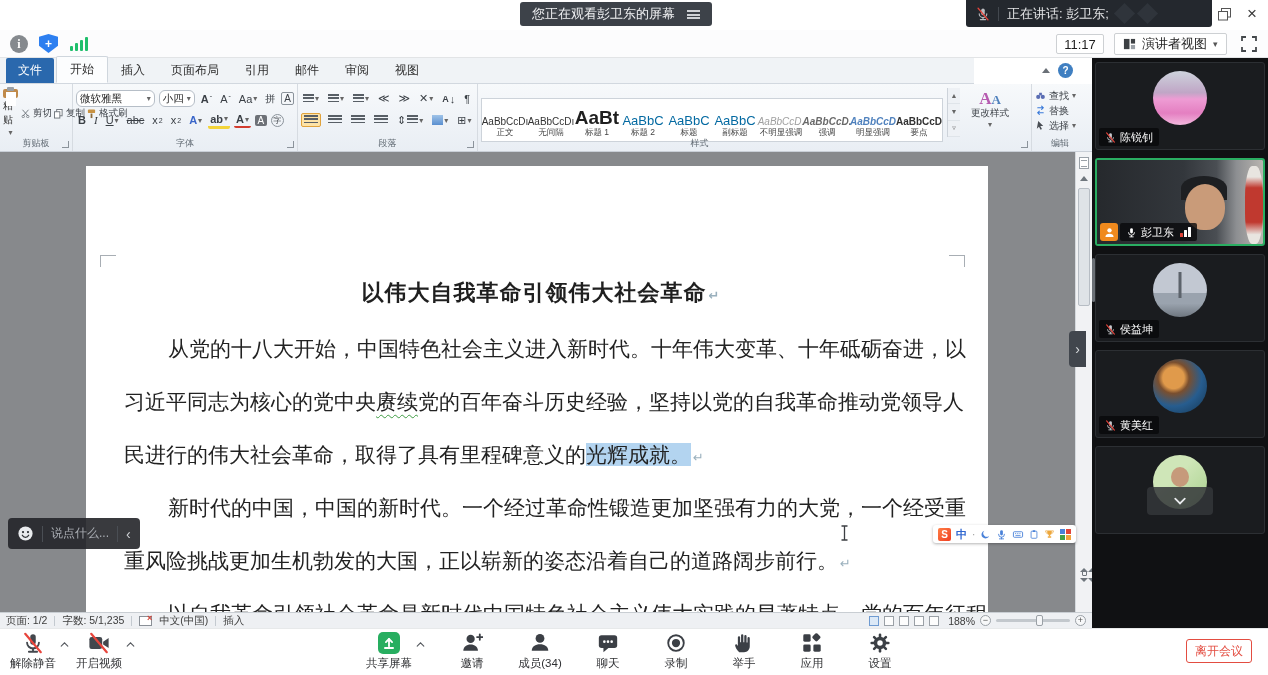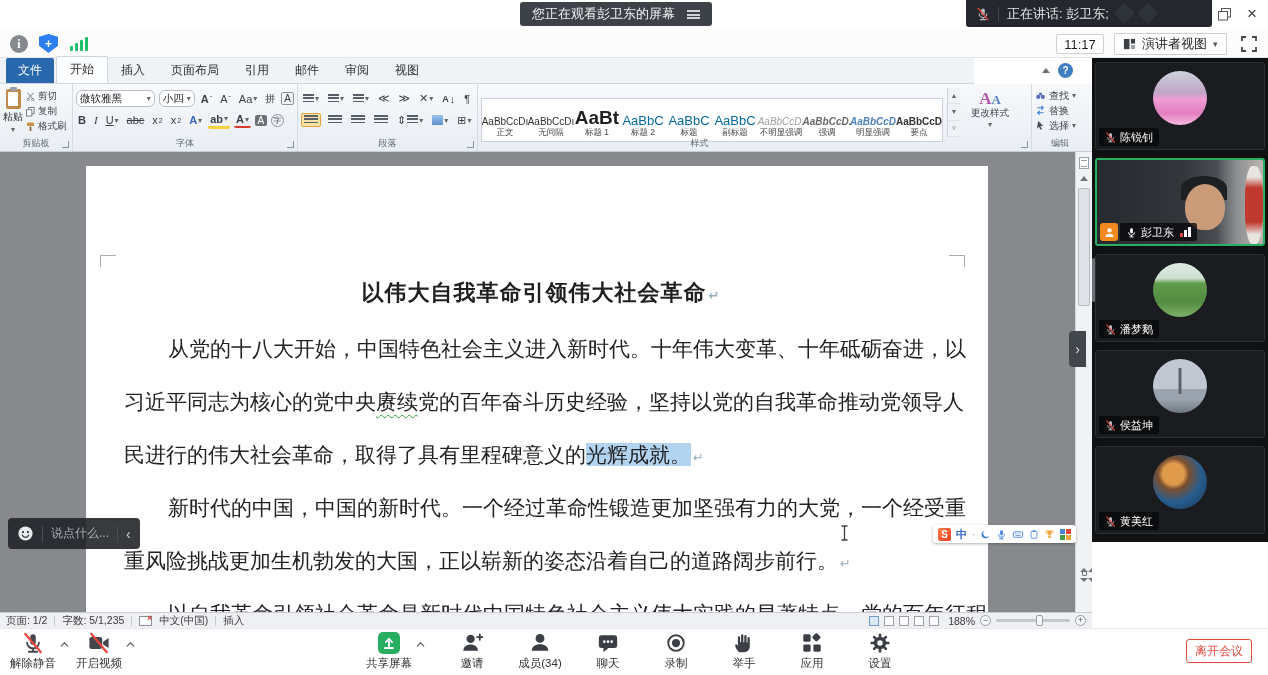--- a/index.html
+++ b/index.html
@@ -54,7 +54,7 @@
   .clipboard-ic{width:15px;height:20px;background:#c08a4a;border-radius:2px;position:relative}
   .clipboard-ic::before{content:'';position:absolute;left:4px;top:-2px;width:7px;height:4px;background:#9aa0a6;border-radius:1px}
   .clipboard-ic::after{content:'';position:absolute;left:2.5px;top:3px;width:10px;height:14px;background:#fff}
-  .clip-col{display:flex;flex-direction:column;justify-content:flex-start;gap:2px;font-size:9.5px;color:#3a3f45;padding-top:2px}
+  .clip-col{display:flex;flex-direction:row;justify-content:flex-end;gap:2px;font-size:9.5px;color:#3a3f45;padding-top:2px}
   .clip-col .ci{display:flex;align-items:center;gap:3px;white-space:nowrap}
   
   .g-font{width:225px}

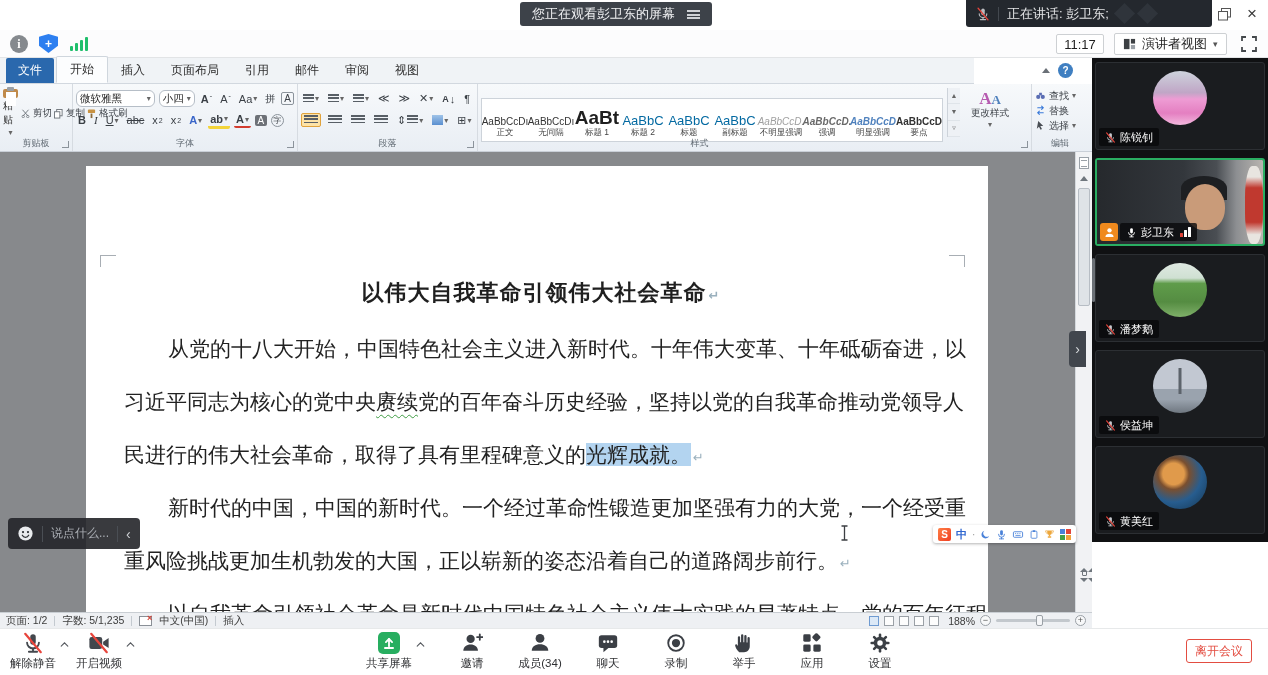--- a/index.html
+++ b/index.html
@@ -132,7 +132,7 @@
   .zoom-thumb{position:absolute;left:40px;top:-4px;width:7px;height:11px;background:#f5f6f8;border:1px solid #9aa0a6;border-radius:2px}
 
   
-  .sidebar{position:absolute;left:1092px;top:58px;width:176px;height:484px;background:#101113;padding-top:4px;overflow:hidden}
+  .sidebar{position:absolute;left:1092px;top:58px;width:176px;height:570px;background:#101113;padding-top:4px;overflow:hidden}
   .tile{position:relative;width:170px;height:88px;margin:0 auto 8px;background:#1a1c1f;border:1px solid #2c2f33;border-radius:3px;overflow:hidden}
   .tile.active{border:2px solid #2aae62}
   .avatar{position:absolute;left:50%;top:8px;transform:translateX(-50%);width:54px;height:54px;border-radius:50%}

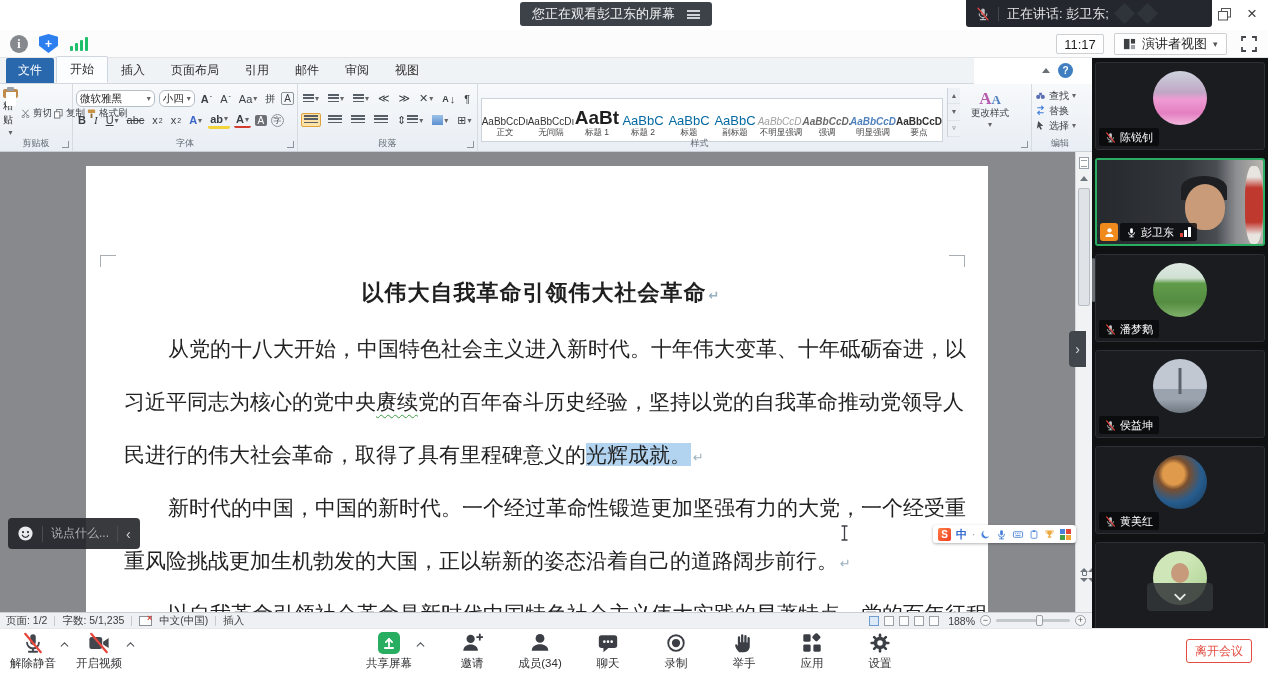--- a/index.html
+++ b/index.html
@@ -573,22 +573,6 @@
         </div>
       </div>
       <div class="tile">
-        <div class="avatar av-trees"></div>
-        <div class="badge-row">
-          <span class="nbadge">
-            <span>
-              <svg width="11" height="11" viewBox="0 0 24 24">
-                <rect x="9" y="2.5" width="6" height="11.5" rx="3" fill="#c6c9cd"></rect>
-                <path d="M5.5 11.5a6.5 6.5 0 0 0 13 0" fill="none" stroke="#c6c9cd" stroke-width="2"></path>
-                <path d="M12 18v3.5M7.5 21.5h9" stroke="#c6c9cd" stroke-width="2"></path>
-                <line x1="3.5" y1="2" x2="20.5" y2="22" stroke="#e8453c" stroke-width="2.4" stroke-linecap="round"></line>
-              </svg>
-            </span>
-            <span>潘梦鹅</span>
-          </span>
-        </div>
-      </div>
-      <div class="tile">
         <div class="avatar av-monument"></div>
         <div class="badge-row">
           <span class="nbadge">

